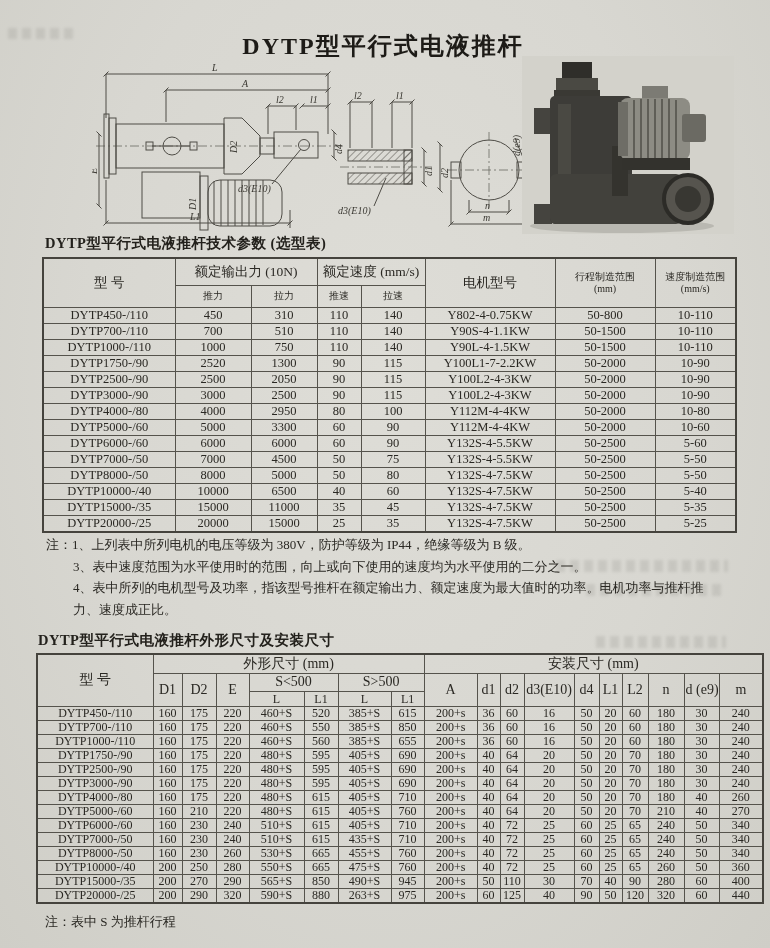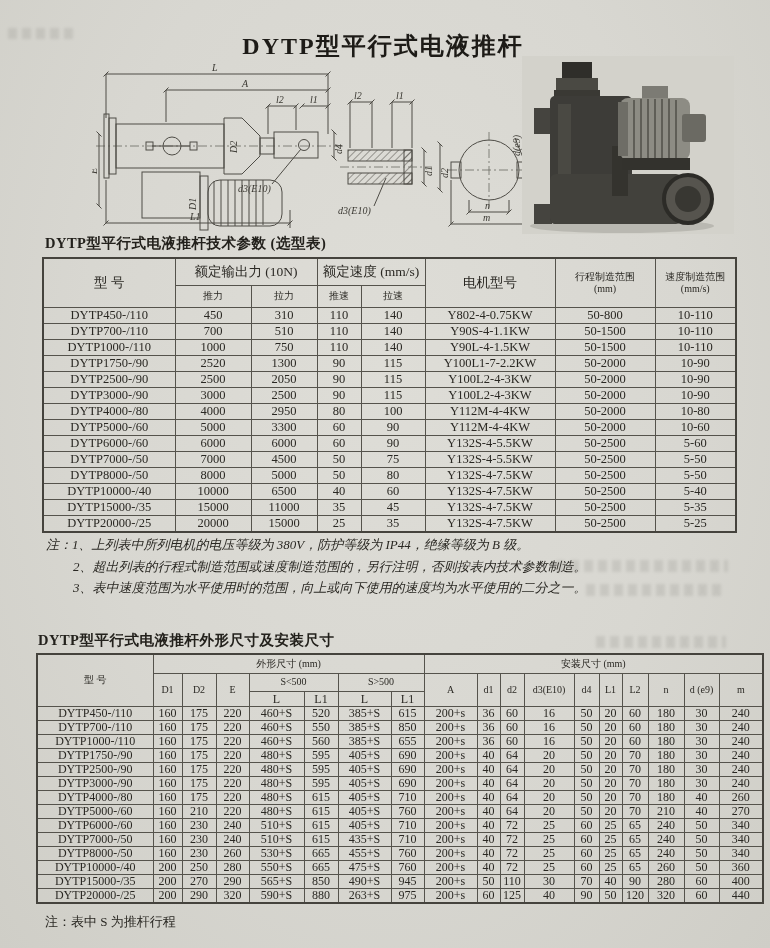--- a/index.html
+++ b/index.html
@@ -60,7 +60,7 @@
   .t2 td { font-size: 12px; height: 13px; line-height: 13px; }
 
   .notes { position: absolute; top: 534px; left: 46px; width: 674px; font-size: 13px; line-height: 21.5px; color: #2a2823; }
-  .note-line { padding-left: 27px; font-style: italic; }
+  .note-line { padding-left: 27px; }
   .note-line.first { padding-left: 0; }
 
   .footer-note { position: absolute; top: 913px; left: 45px; font-size: 13px; color: #2a2823; }

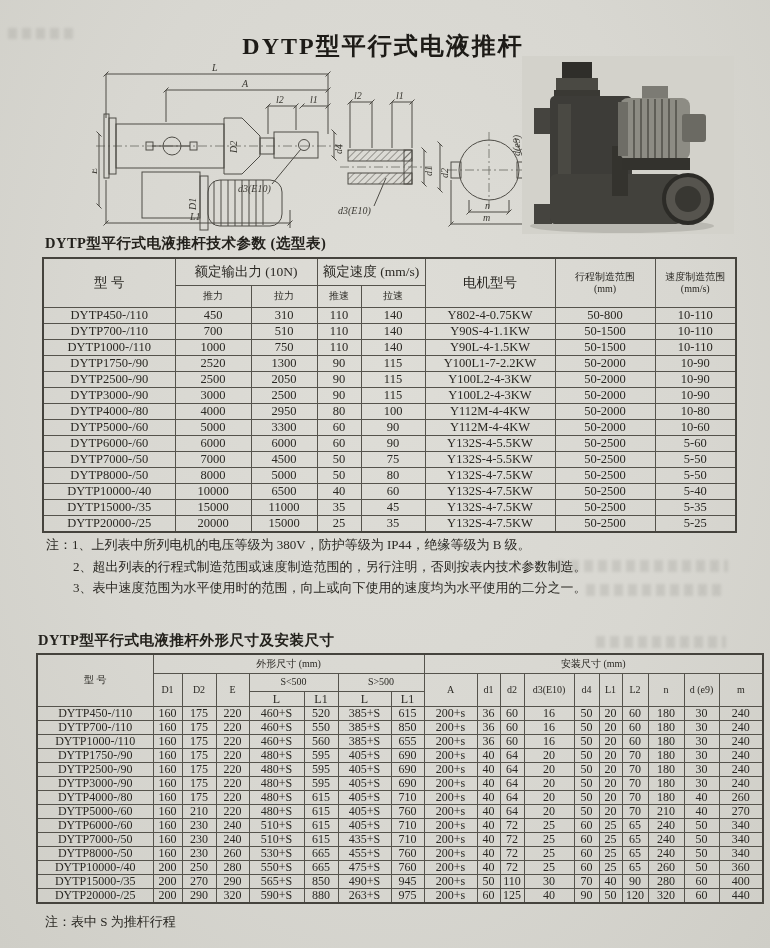--- a/index.html
+++ b/index.html
@@ -425,7 +425,6 @@
 
   <div class="notes">
     <div class="note-line first"><span>注：</span><span>1、上列表中所列电机的电压等级为 380V，防护等级为 IP44，绝缘等级为 B 级。</span></div>
-    <div class="note-line">2、超出列表的行程式制造范围或速度制造范围的，另行注明，否则按表内技术参数制造。</div>
     <div class="note-line">3、表中速度范围为水平使用时的范围，向上或向下使用的速度均为水平使用的二分之一。</div>
   </div>
 

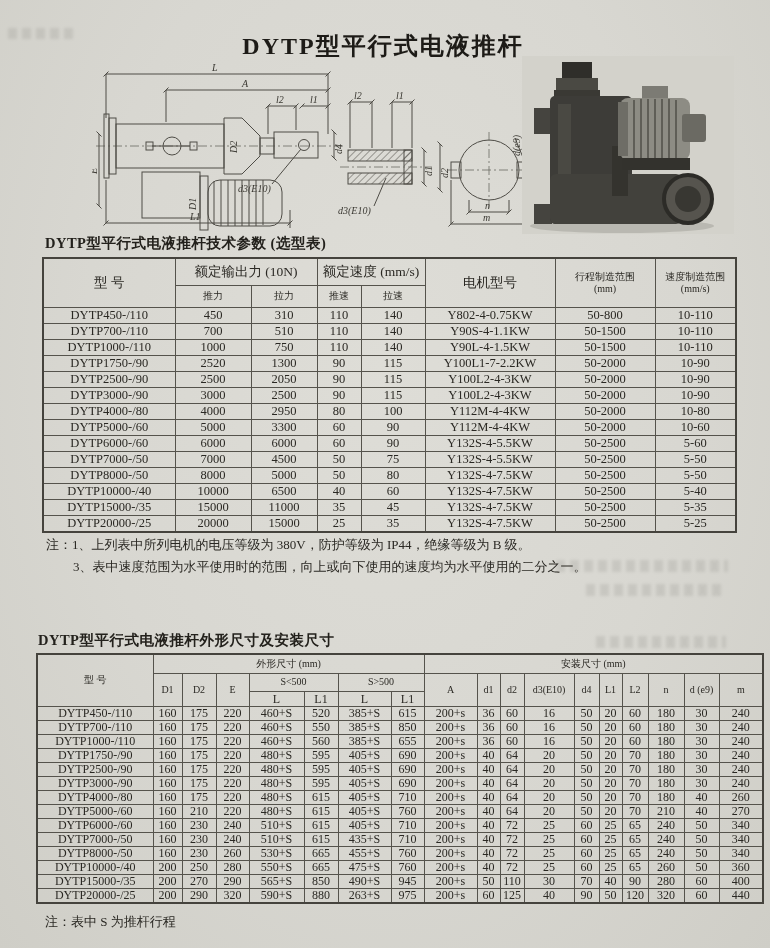--- a/index.html
+++ b/index.html
@@ -426,6 +426,7 @@
   <div class="notes">
     <div class="note-line first"><span>注：</span><span>1、上列表中所列电机的电压等级为 380V，防护等级为 IP44，绝缘等级为 B 级。</span></div>
     <div class="note-line">3、表中速度范围为水平使用时的范围，向上或向下使用的速度均为水平使用的二分之一。</div>
+    <div class="note-line">4、表中所列的电机型号及功率，指该型号推杆在额定输出力、额定速度为最大值时的功率。电机功率与推杆推力、速度成正比。</div>
   </div>
 
   <div class="section-title st2">DYTP型平行式电液推杆外形尺寸及安装尺寸</div>

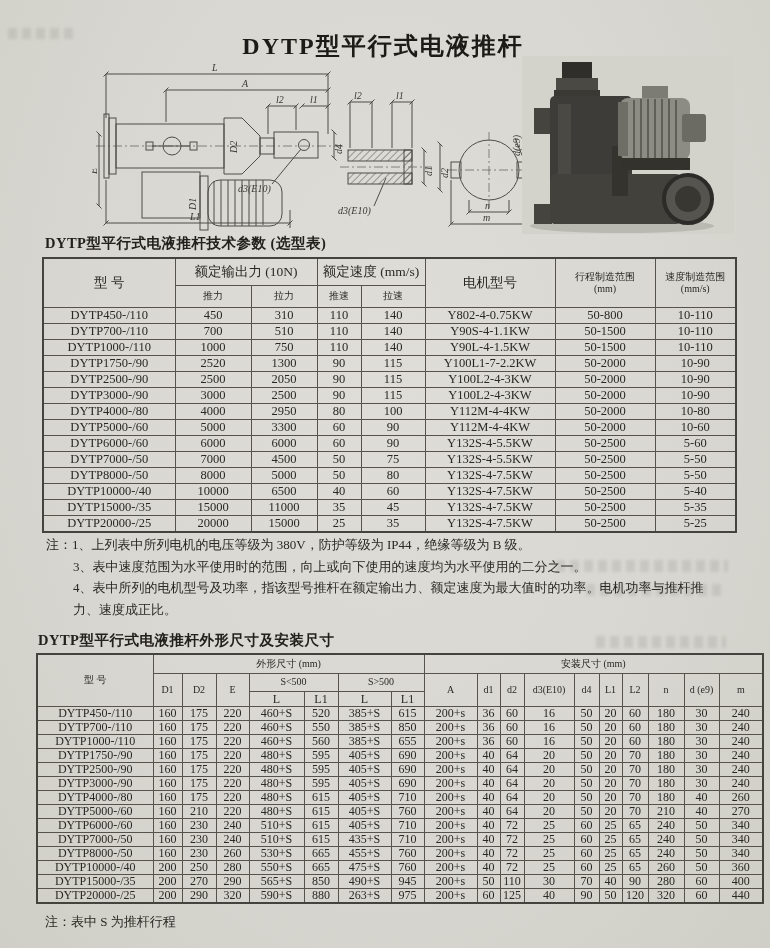--- a/index.html
+++ b/index.html
@@ -54,7 +54,7 @@
   .two-line div { line-height: 1.15; font-size: 10px; }
 
   .t2 { top: 653px; left: 36px; width: 726px; }
-  .t2 th { font-size: 10px; height: 19px; line-height: 1.0; }
+  .t2 th { font-size: 14px; height: 19px; line-height: 1.0; }
   .t2 tr.sub th { height: 18px; }
   .t2 tr.sub2 th { height: 15px; font-size: 12px; }
   .t2 td { font-size: 12px; height: 13px; line-height: 13px; }

